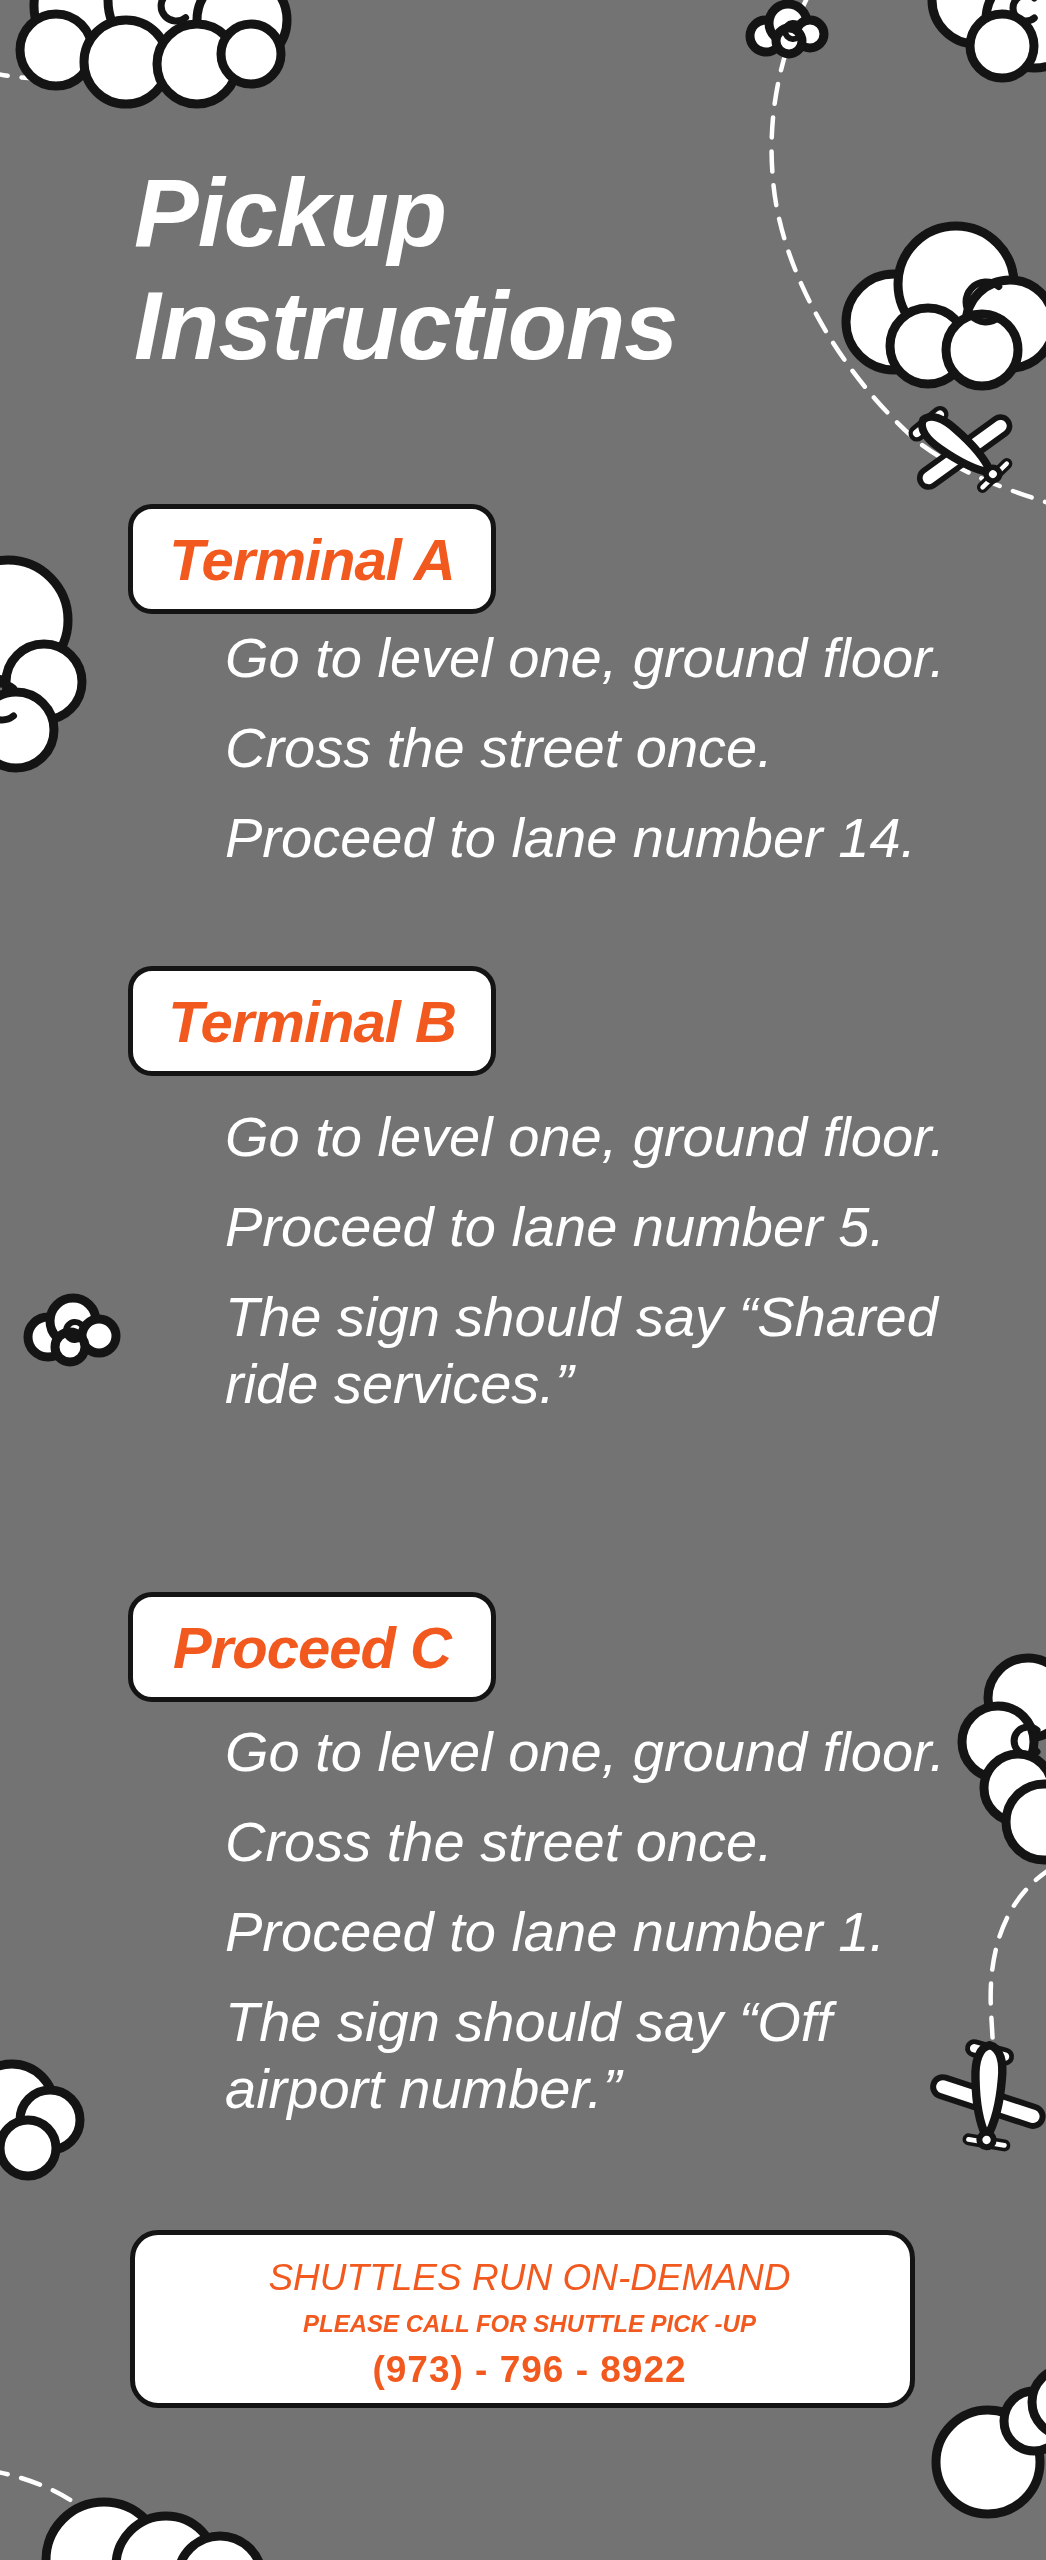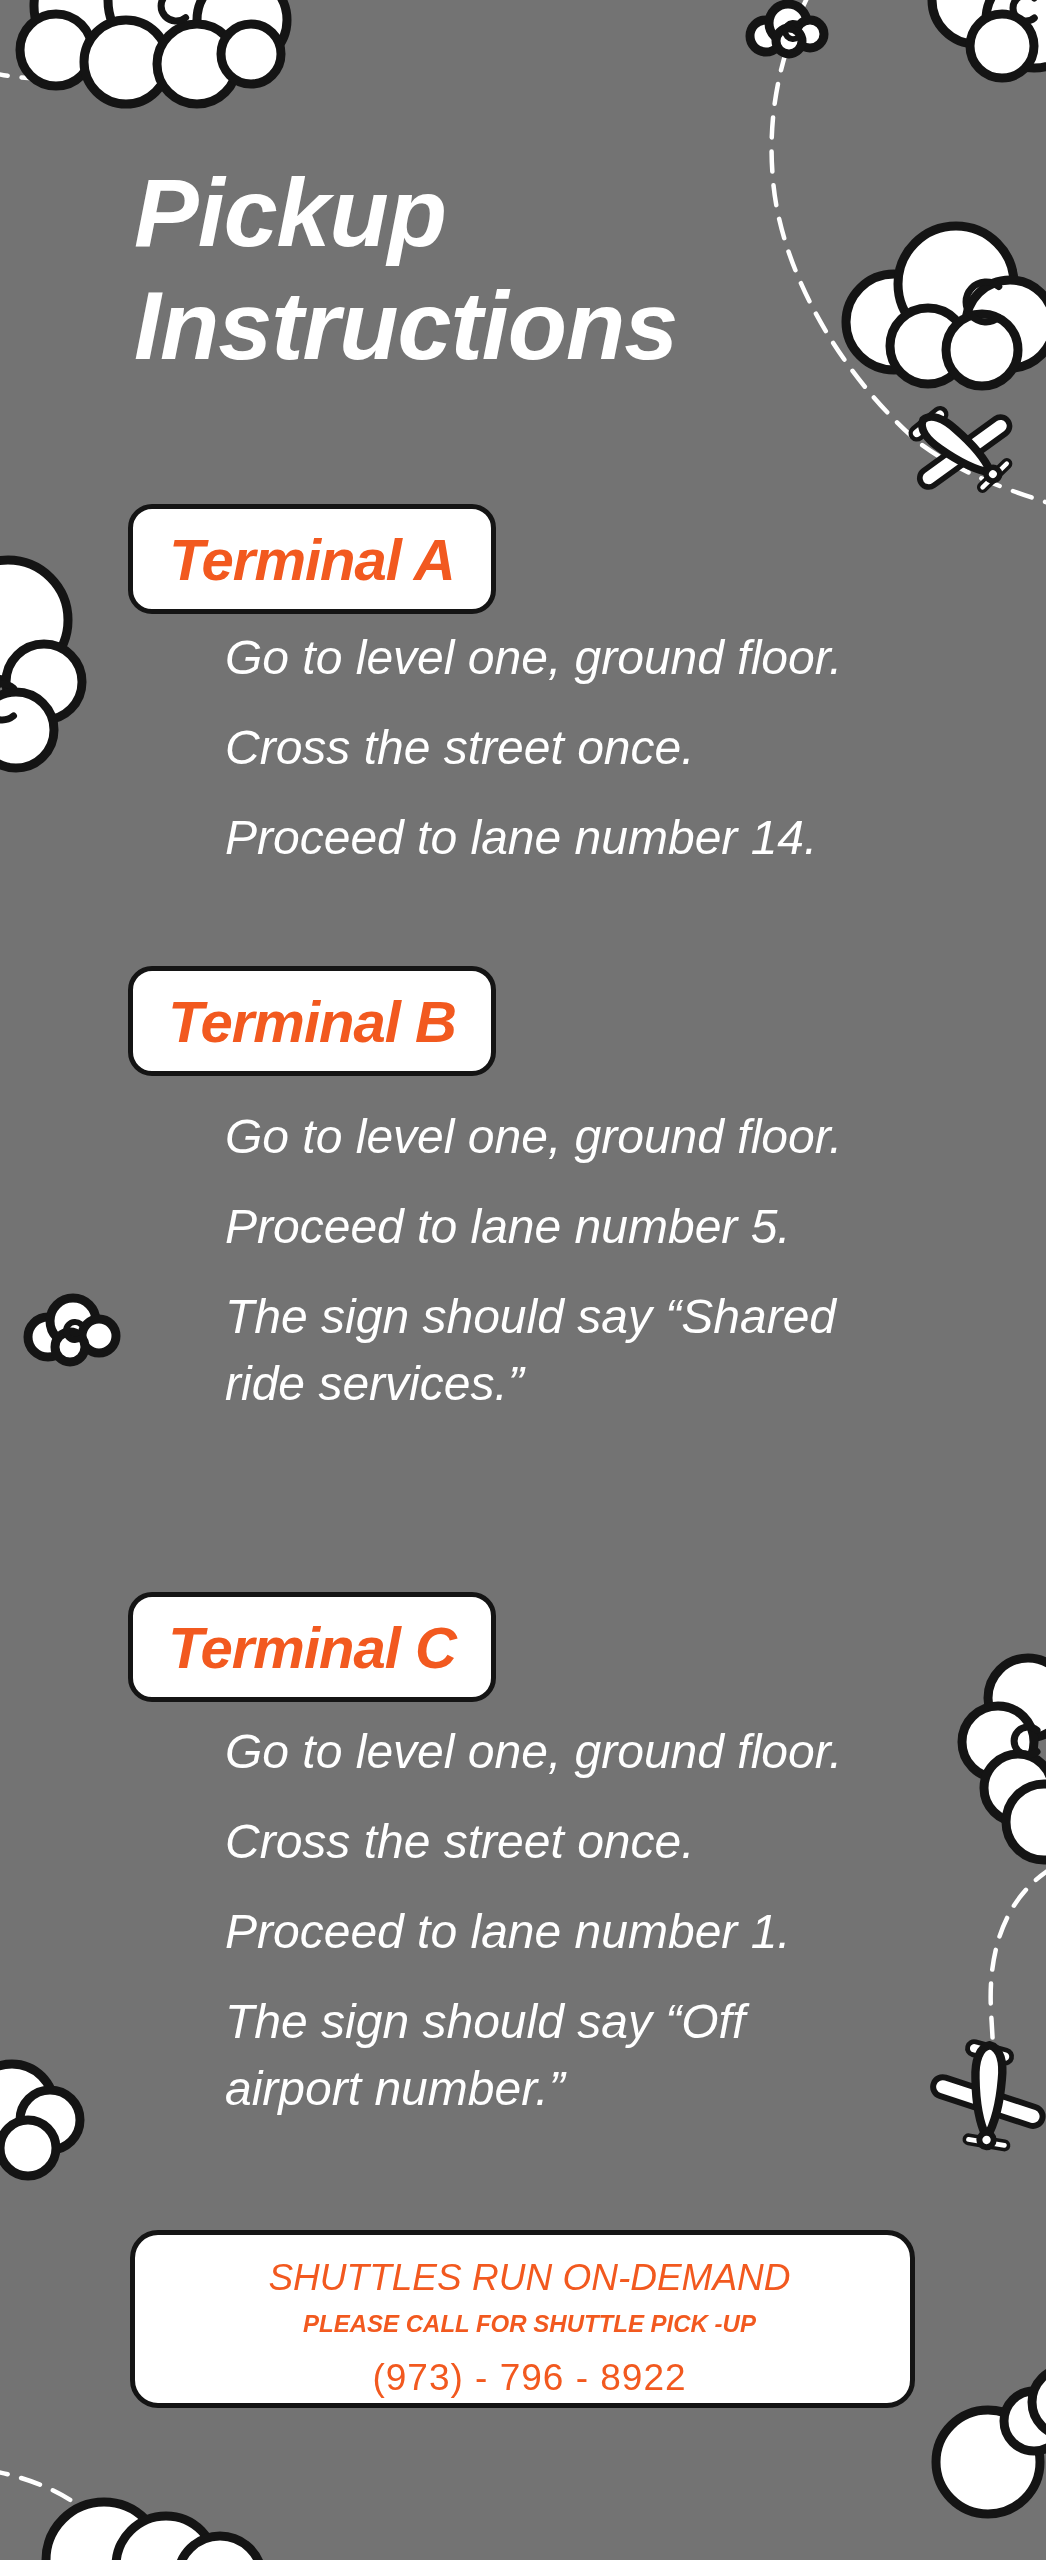--- a/index.html
+++ b/index.html
@@ -18,7 +18,7 @@
 
   .paras{position:absolute;left:225px;width:730px;}
   .paras-a{top:624px}.paras-b{top:1103px}.paras-c{top:1718px}
-  .paras p{margin:0 0 23px 0;font-size:48px;line-height:67px;font-style:italic;color:#ffffff;
+  .paras p{margin:0 0 23px 0;font-size:56px;line-height:67px;font-style:italic;color:#ffffff;
            white-space:pre-line;}
 
   .footer-box{position:absolute;left:130px;top:2230px;width:785px;height:178px;box-sizing:border-box;

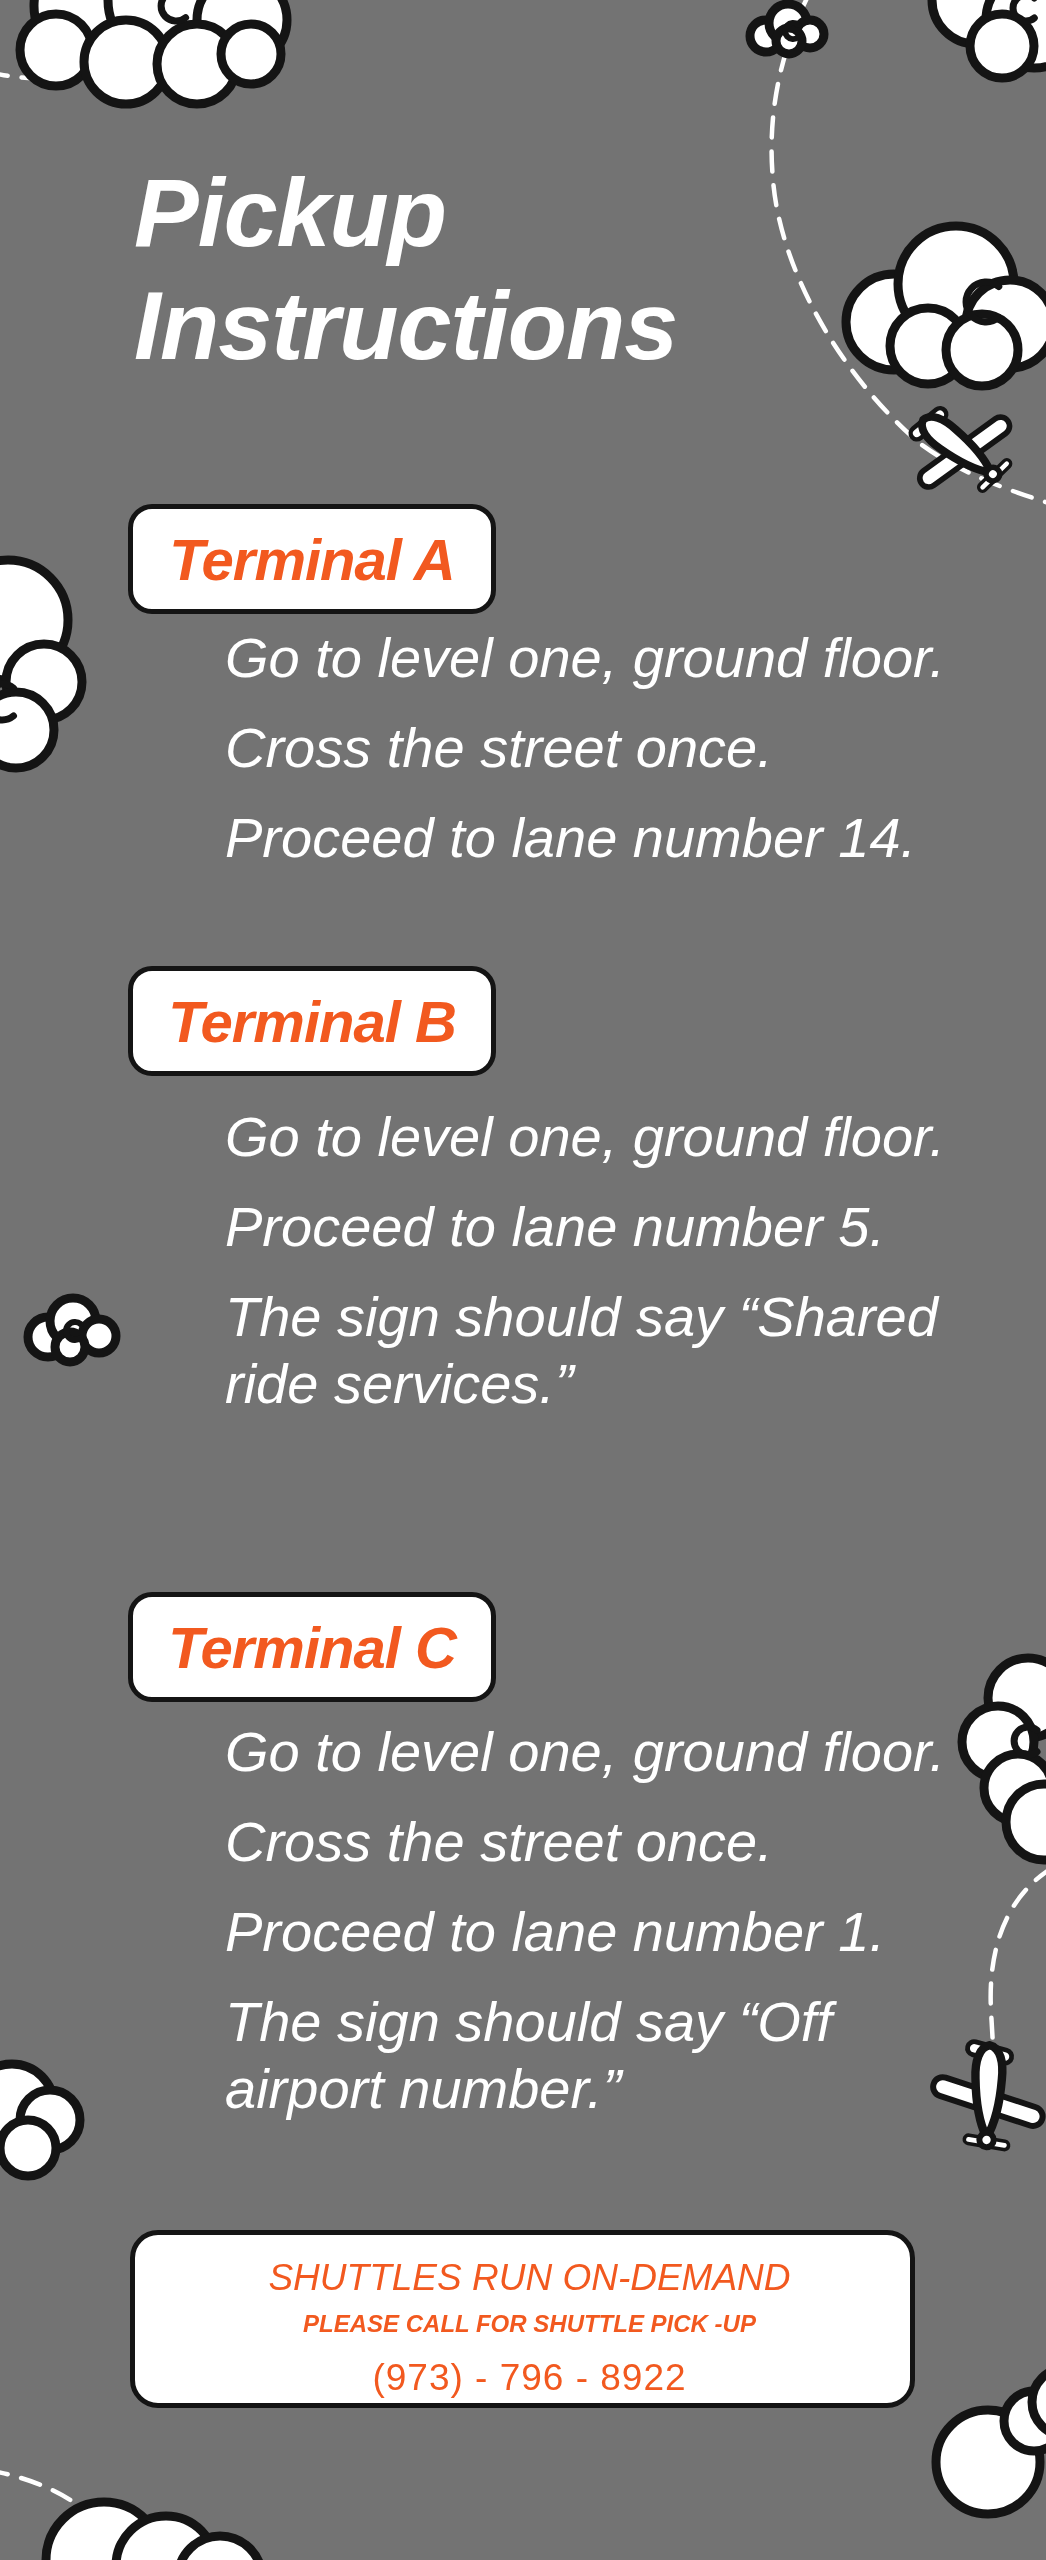--- a/index.html
+++ b/index.html
@@ -154,7 +154,7 @@
   </div>
 
   <div class="badge badge-c">
-    <span>Terminal C</span>
+    <span>Proceed C</span>
   </div>
   <div class="paras paras-c">
     <p>Go to level one, ground floor.</p>

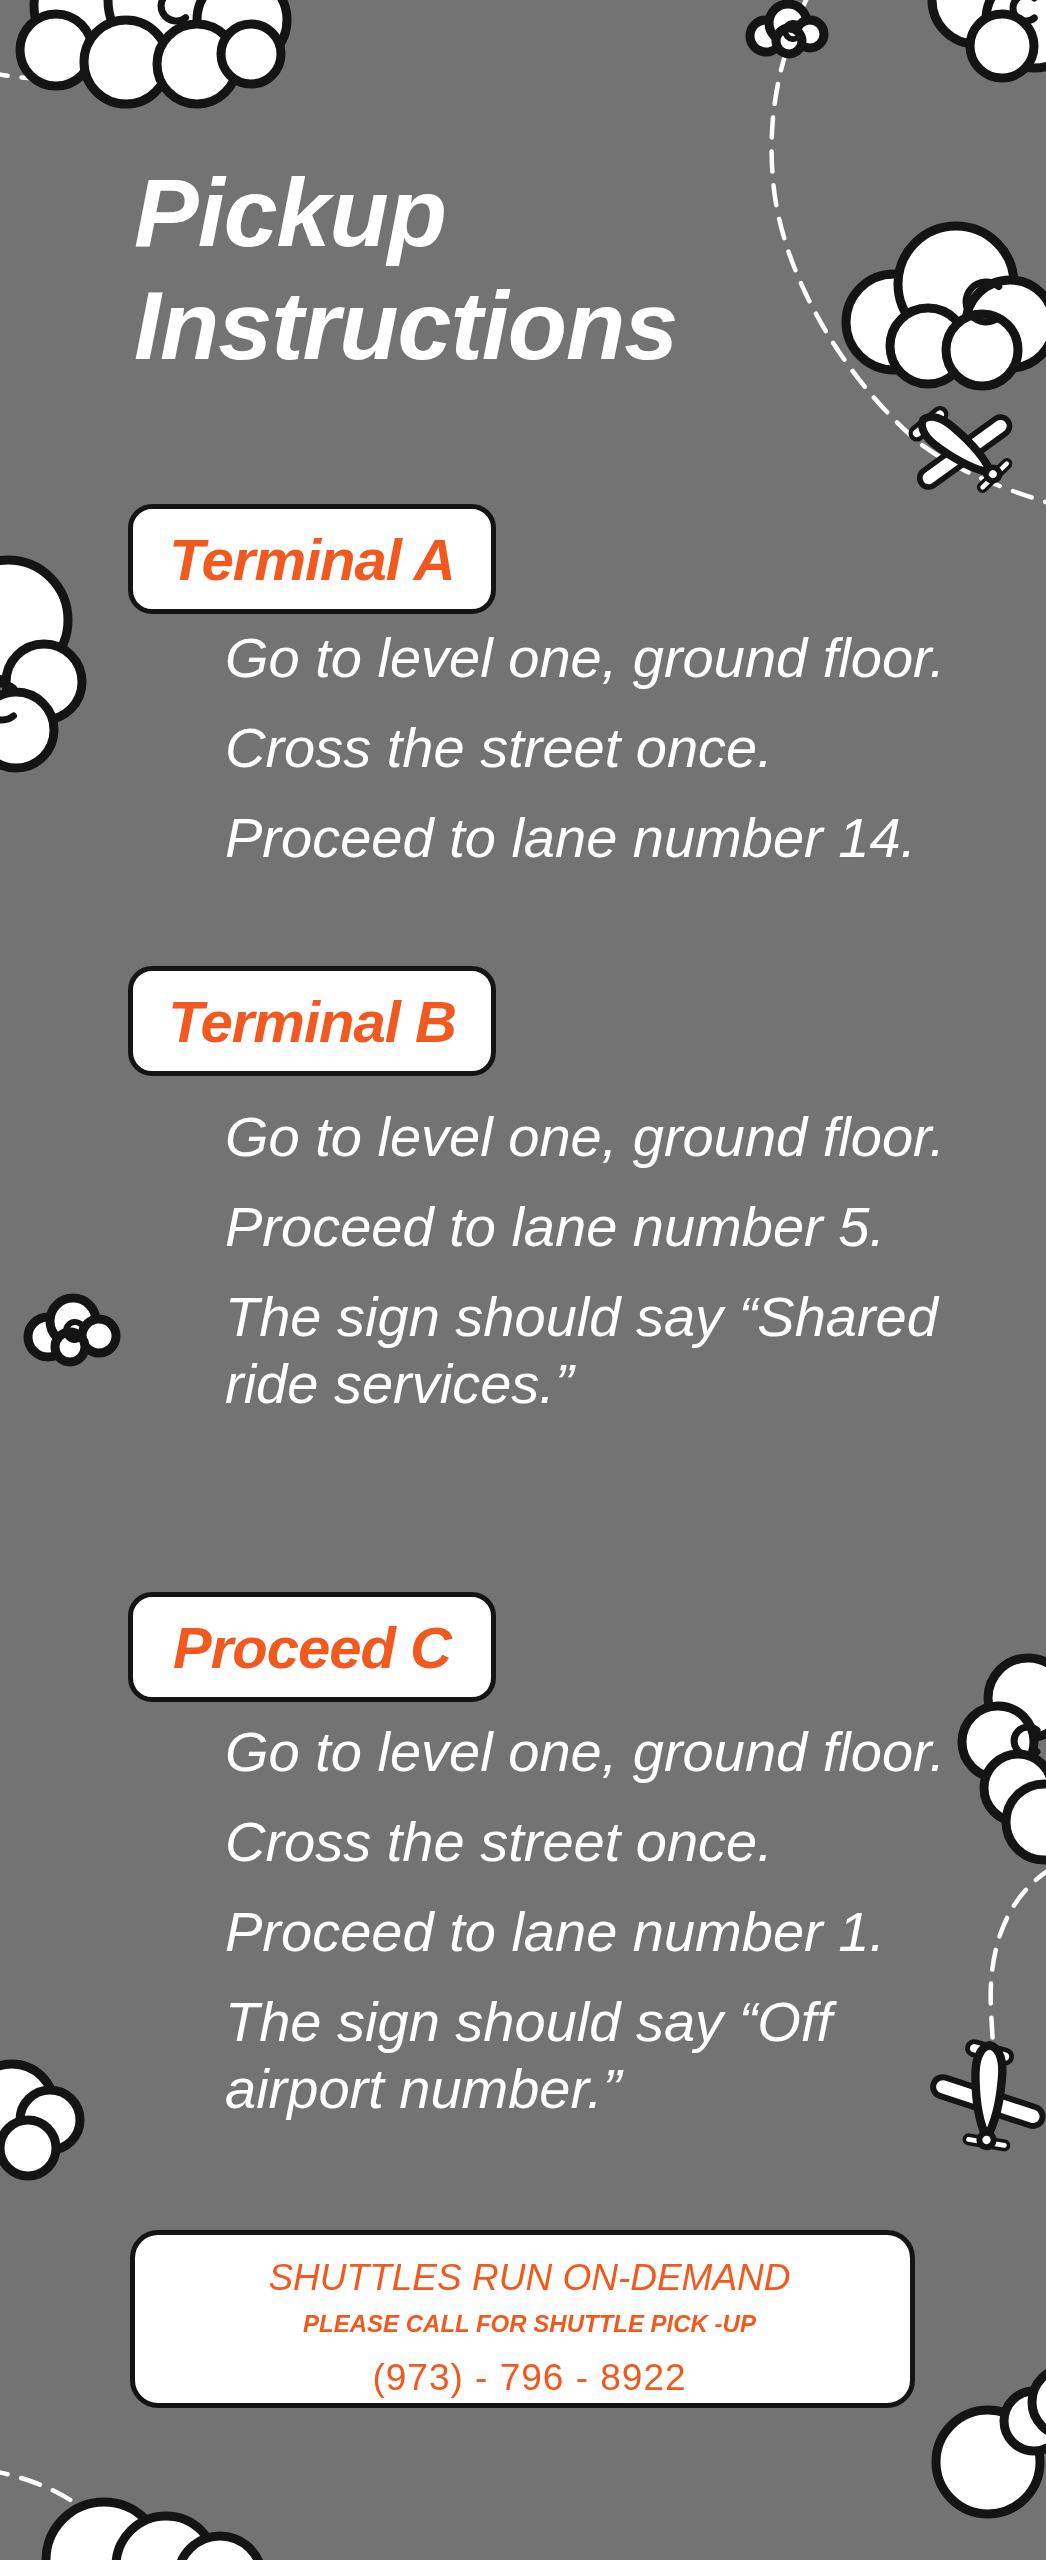--- a/index.html
+++ b/index.html
@@ -26,7 +26,7 @@
               color:#F2591F;padding-left:14px;}
   .footer-box .l1{margin:20px 0 0 0;font-size:37px;line-height:46px;font-style:italic;font-weight:normal;}
   .footer-box .l2{margin:0;font-size:24px;line-height:46px;font-style:italic;font-weight:bold;}
-  .footer-box .l3{margin:8px;font-size:37px;line-height:46px;letter-spacing:1px;}
+  .footer-box .l3{margin:0;font-size:37px;line-height:46px;letter-spacing:1px;font-weight:bold;}
 </style>
 </head>
 <body>

